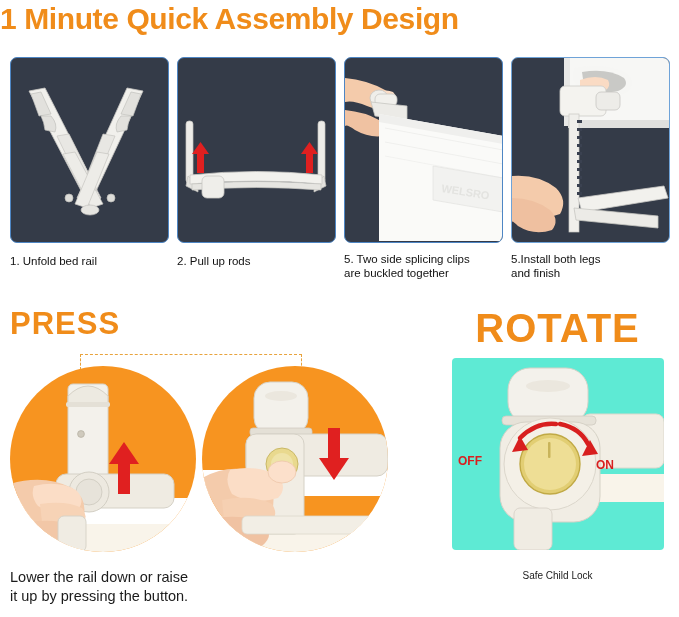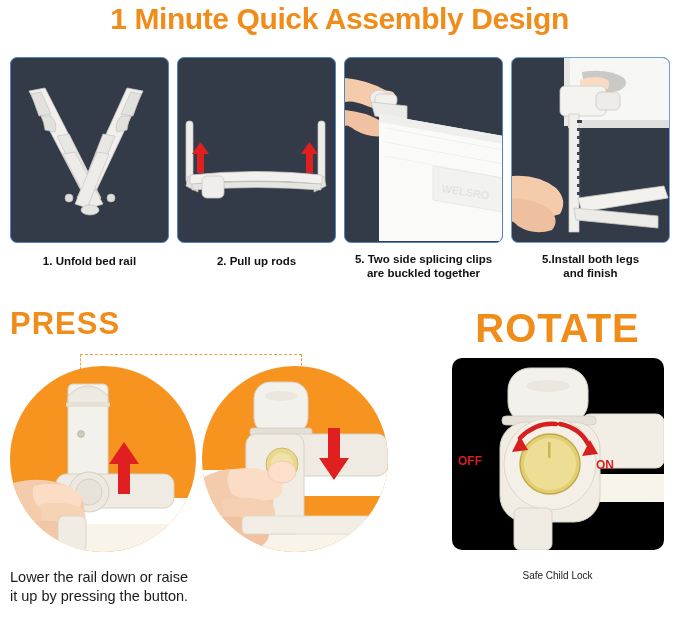--- a/index.html
+++ b/index.html
@@ -14,7 +14,6 @@
   
   .title{
     position:absolute;left:0;top:2px;width:679px;
-    text-align:center;
     font-size:30px;font-weight:bold;
     letter-spacing:-0.4px;
     color:#F08C1A;

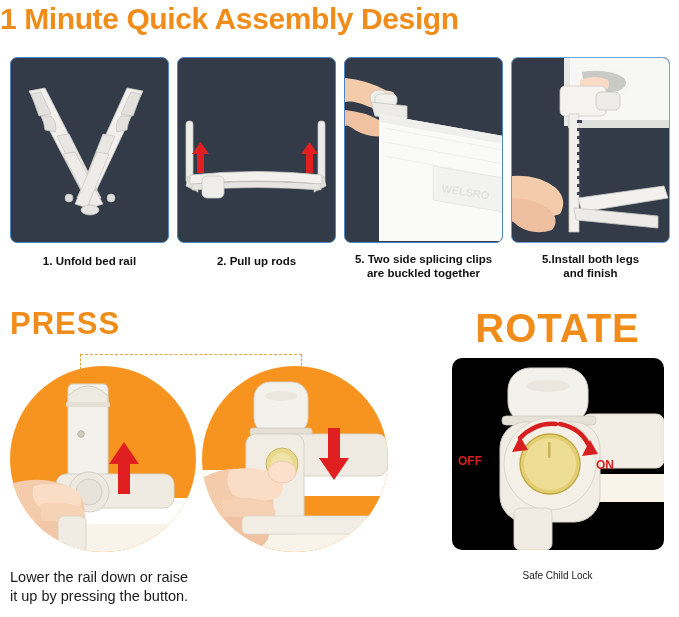--- a/index.html
+++ b/index.html
@@ -43,9 +43,8 @@
   }
   .caption{
     width:161px;
-    text-align:center;
     font-size:11.5px;
-    font-weight:bold;
+    font-weight:normal;
     color:#111;
     line-height:14px;
   }

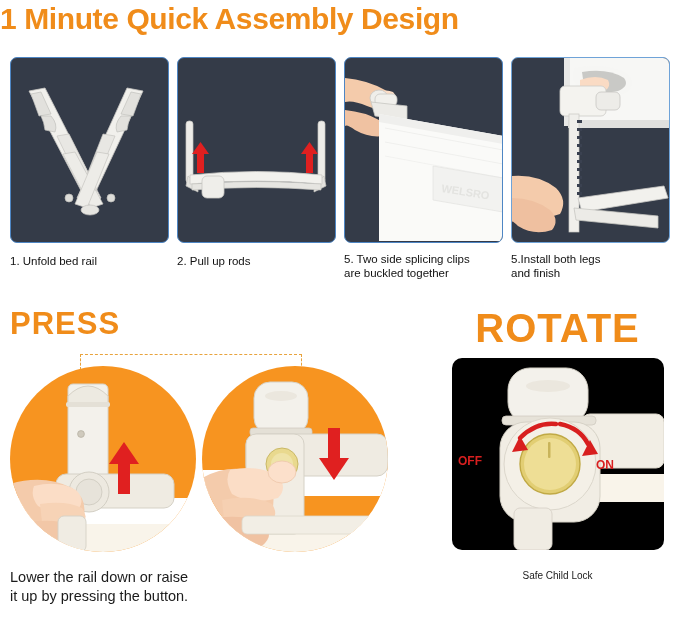--- a/index.html
+++ b/index.html
@@ -81,7 +81,7 @@
   
   .rot-panel{
     position:absolute;left:452px;top:358px;width:212px;height:192px;
-    background:#000000;border-radius:10px;overflow:hidden;
+    background:#5eead4;border-radius:4px;overflow:hidden;
   }
 
   

